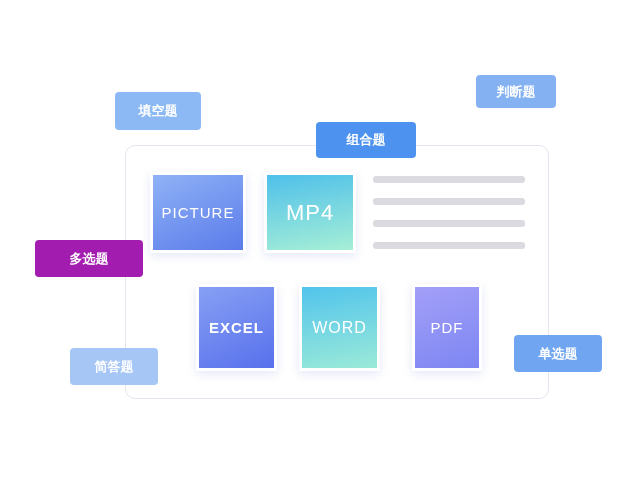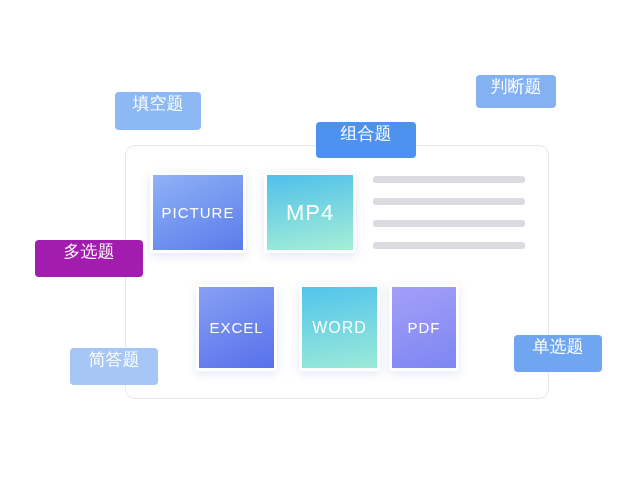--- a/index.html
+++ b/index.html
@@ -77,12 +77,14 @@
   .tag {
     position: absolute;
     display: flex;
+    align-items: center;
     justify-content: center;
     color: #ffffff;
-    font-size: 17px;
+    font-size: 13px;
     border-radius: 4px;
     box-sizing: border-box;
     cursor: default;
+    font-weight: bold;
   }
   .tag-fill-blank   { left: 115px; top: 92px;  width: 86px; height: 38px; background: #8cb9f3; }
   .tag-judge        { left: 476px; top: 75px;  width: 80px; height: 33px; background: #83b1f1; }

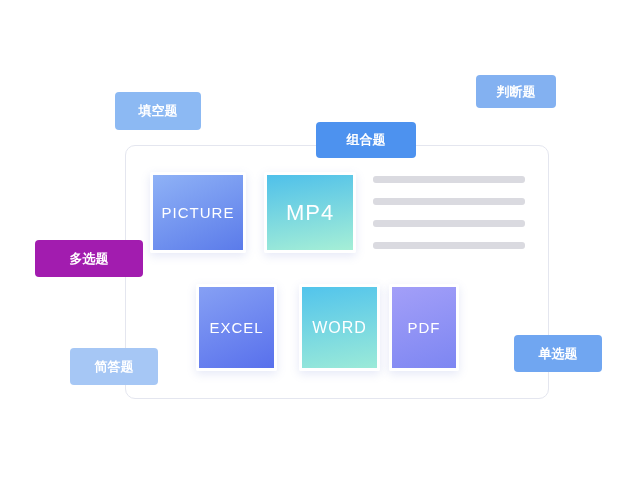--- a/index.html
+++ b/index.html
@@ -51,6 +51,7 @@
   .tile-excel {
     left: 196px; top: 284px; width: 81px; height: 87px;
     background: linear-gradient(155deg, #86a0f4 0%, #5870ec 100%);
+    font-weight: bold;
   }
   .tile-word {
     left: 299px; top: 284px; width: 81px; height: 87px;

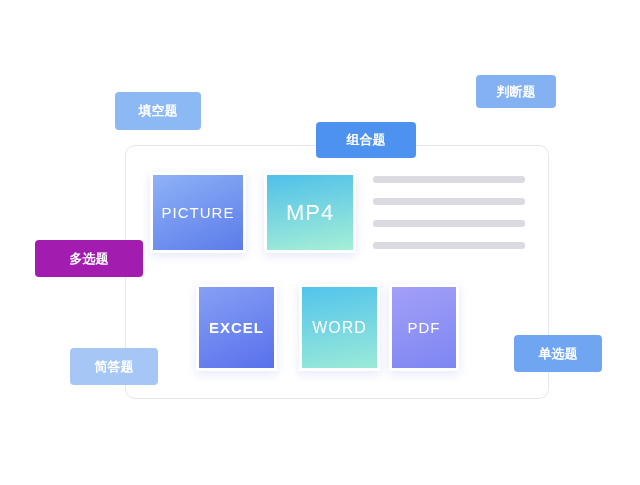--- a/index.html
+++ b/index.html
@@ -59,7 +59,7 @@
     font-size: 16px;
   }
   .tile-pdf {
-    left: 389px; top: 284px; width: 70px; height: 87px;
+    left: 412px; top: 284px; width: 70px; height: 87px;
     background: linear-gradient(160deg, #a39ff8 0%, #7d86f2 100%);
     text-align: right;
   }

